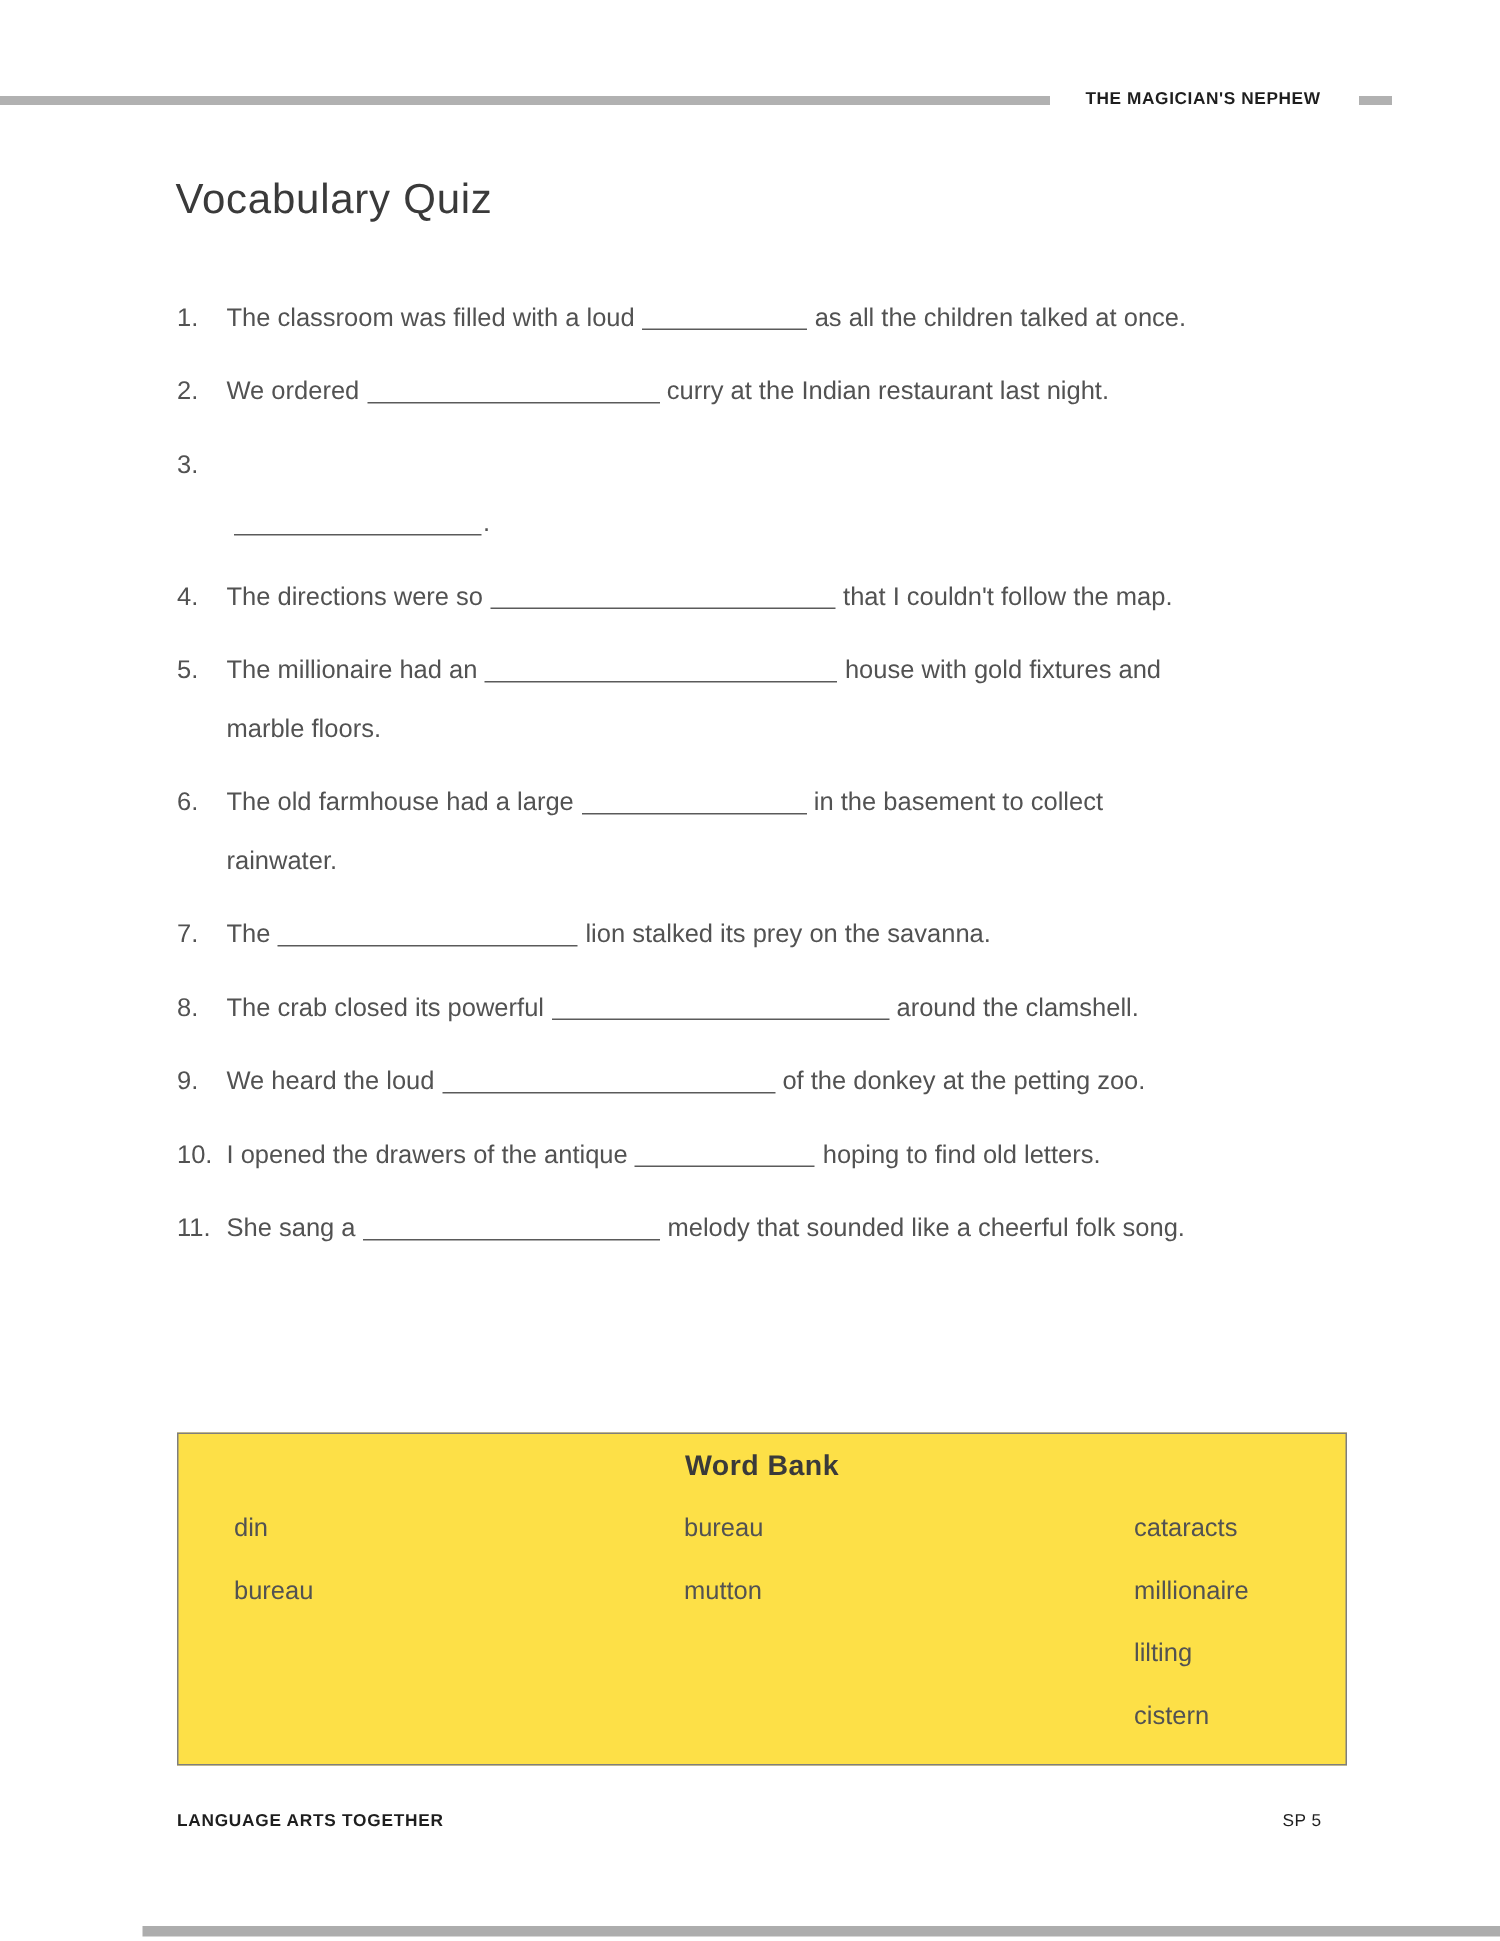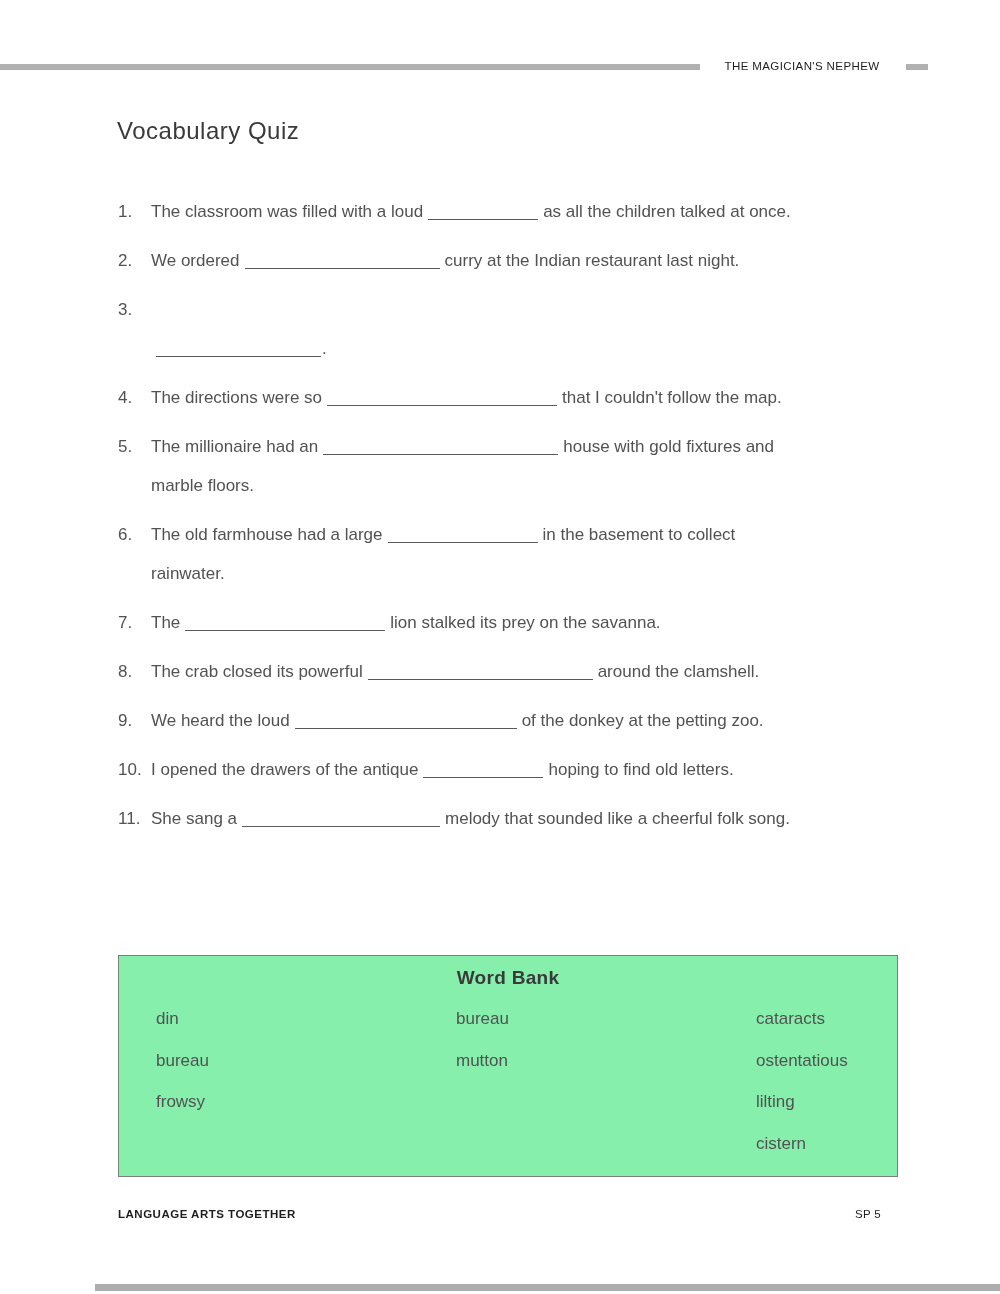--- a/index.html
+++ b/index.html
@@ -19,7 +19,7 @@
   }
   .header-book-title {
     position: absolute; left: 712px; top: 60px; width: 180px;
-    font-size: 11.5px; font-weight: normal; letter-spacing: 0.4px;
+    font-size: 11.5px; font-weight: bold; letter-spacing: 0.4px;
     color: #1e1e1e; text-align: center; white-space: nowrap;
   }
   .header-rule-right {

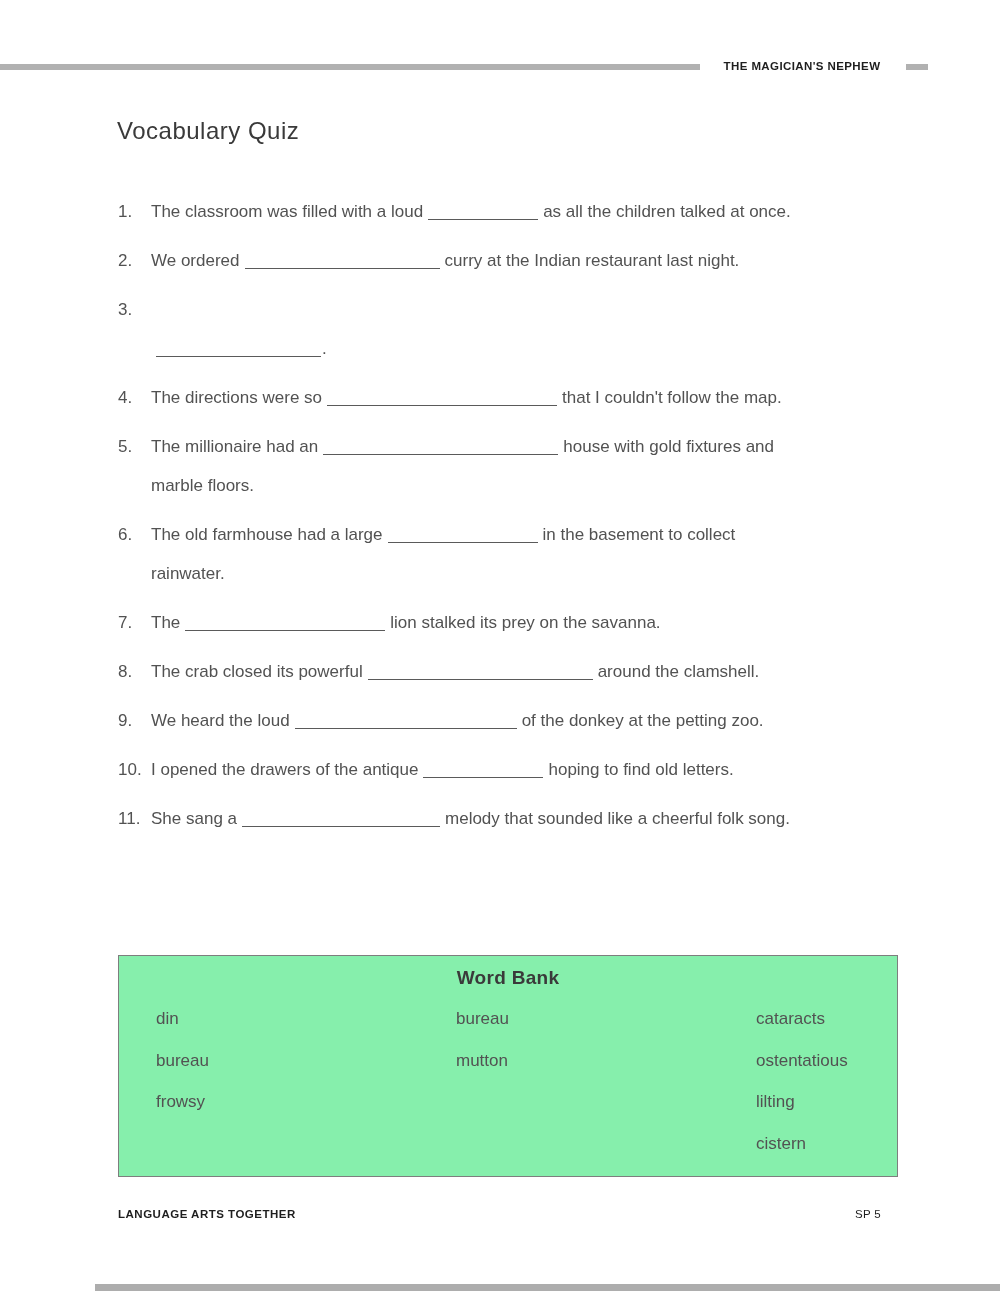--- a/index.html
+++ b/index.html
@@ -30,7 +30,7 @@
   
   .page-title {
     position: absolute; left: 117px; top: 117px;
-    font-size: 24px; font-weight: 300; letter-spacing: 0.5px;
+    font-size: 28px; font-weight: 300; letter-spacing: 0.5px;
     color: #3a3a3a;
   }
 

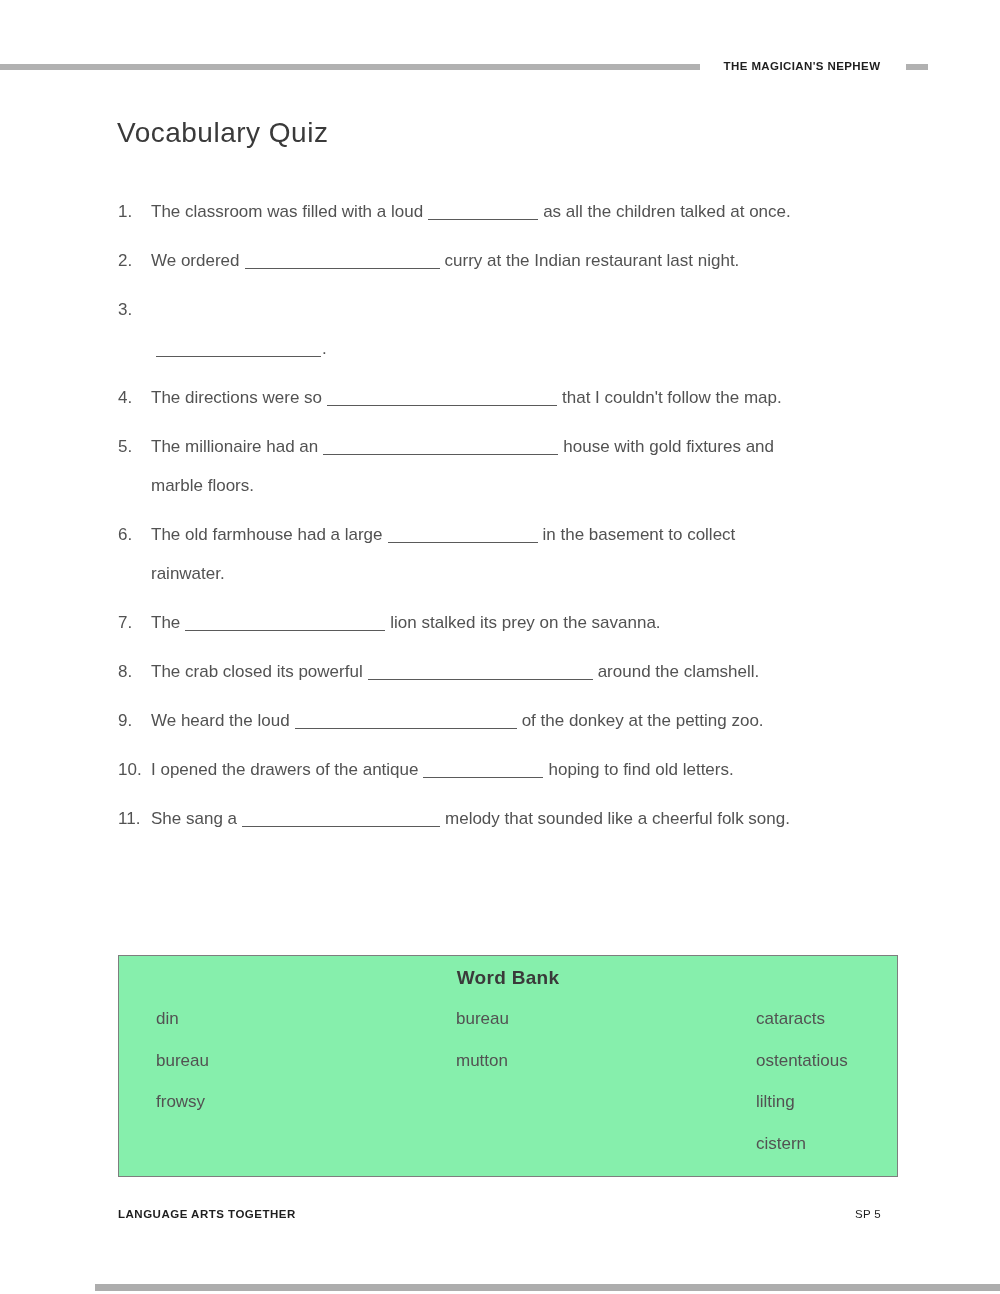--- a/index.html
+++ b/index.html
@@ -63,7 +63,7 @@
     position: absolute; left: 118px; top: 955px;
     width: 780px; height: 222px;
     border: 1.5px solid #7e7e7e;
-    background: #86efac;
+    background: #fde047;
   }
   .word-bank-title {
     margin-top: 11px;

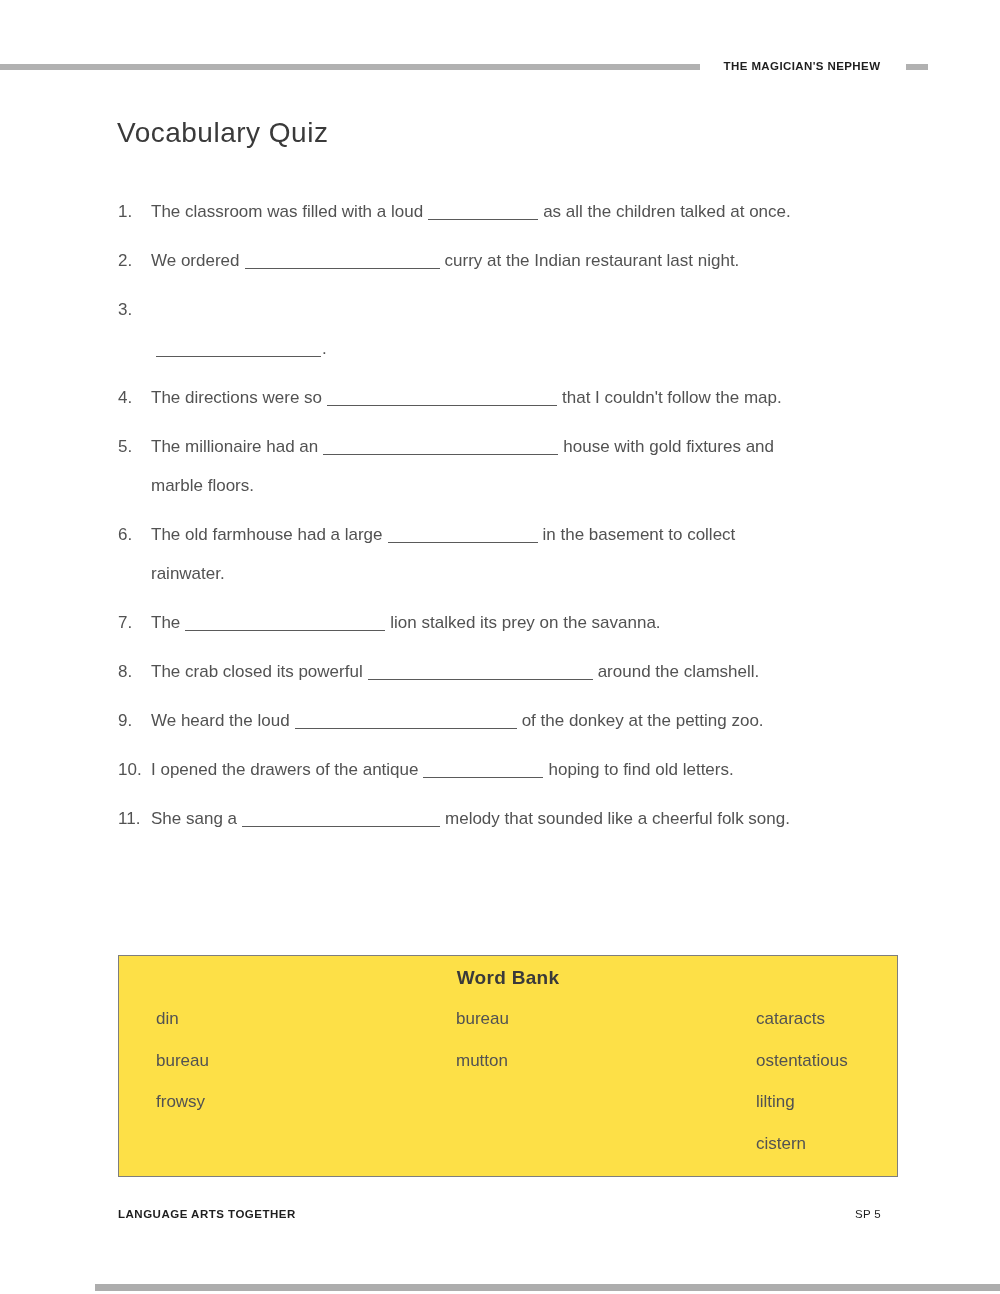--- a/index.html
+++ b/index.html
@@ -138,7 +138,7 @@
       </div>
       <div class="wb-col">
         <div class="wb-word">cataracts</div>
-        <div class="wb-word">ostentatious</div>
+        <div class="wb-word">millionaire</div>
         <div class="wb-word">lilting</div>
         <div class="wb-word">cistern</div>
       </div>

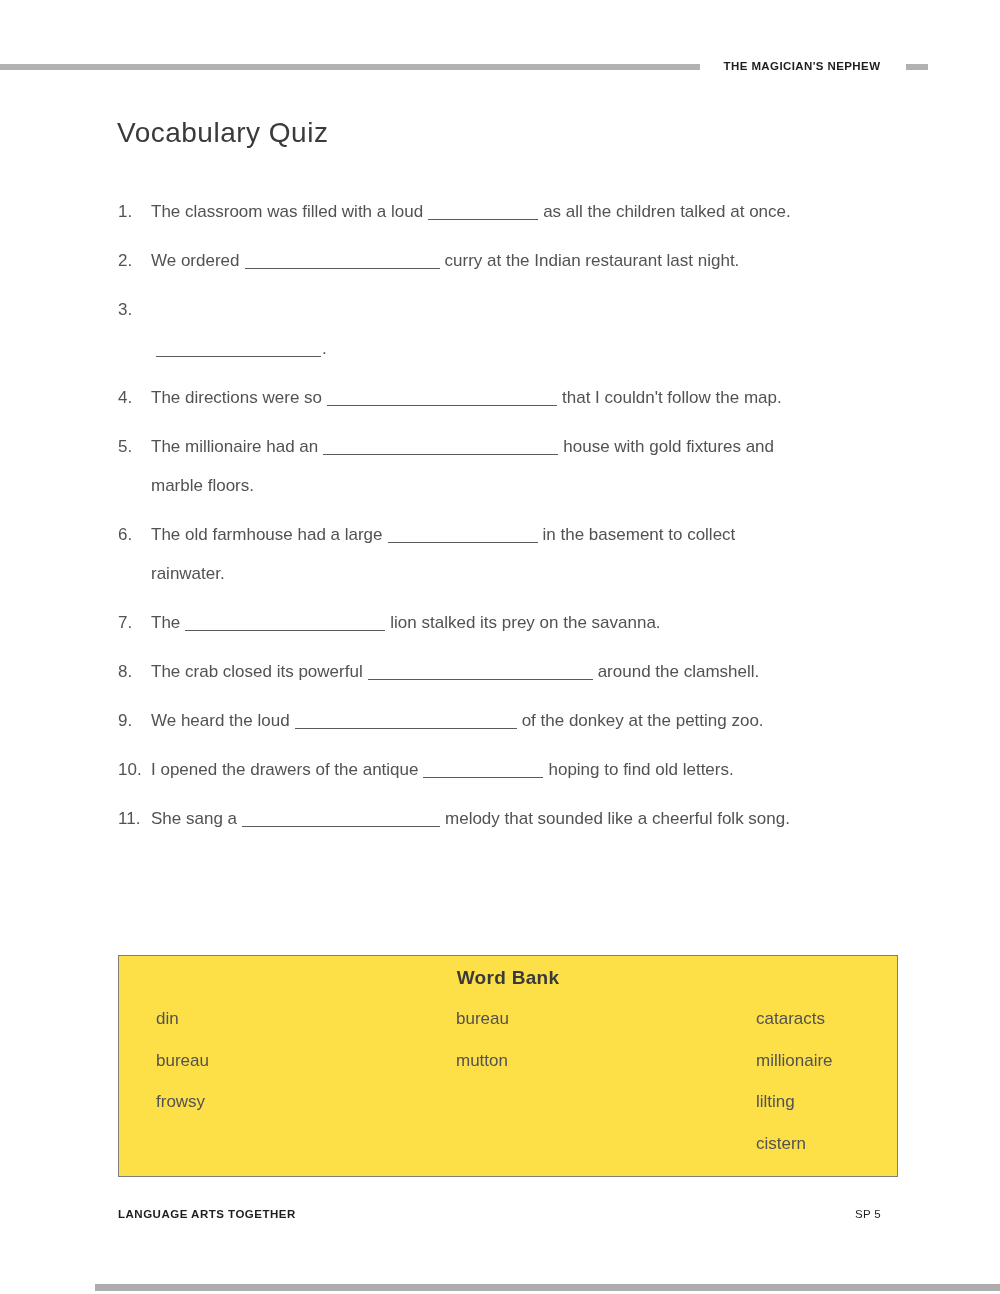--- a/index.html
+++ b/index.html
@@ -130,7 +130,6 @@
       <div class="wb-col">
         <div class="wb-word">din</div>
         <div class="wb-word">bureau</div>
-        <div class="wb-word">frowsy</div>
       </div>
       <div class="wb-col">
         <div class="wb-word">bureau</div>

